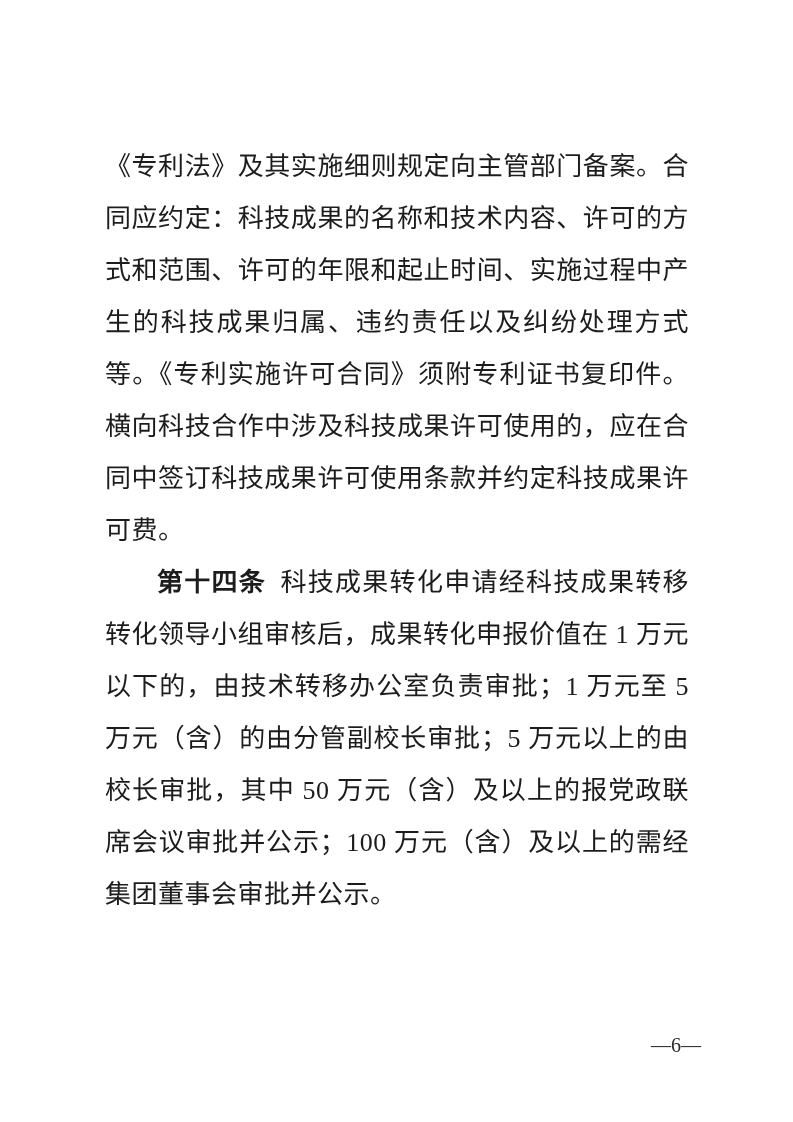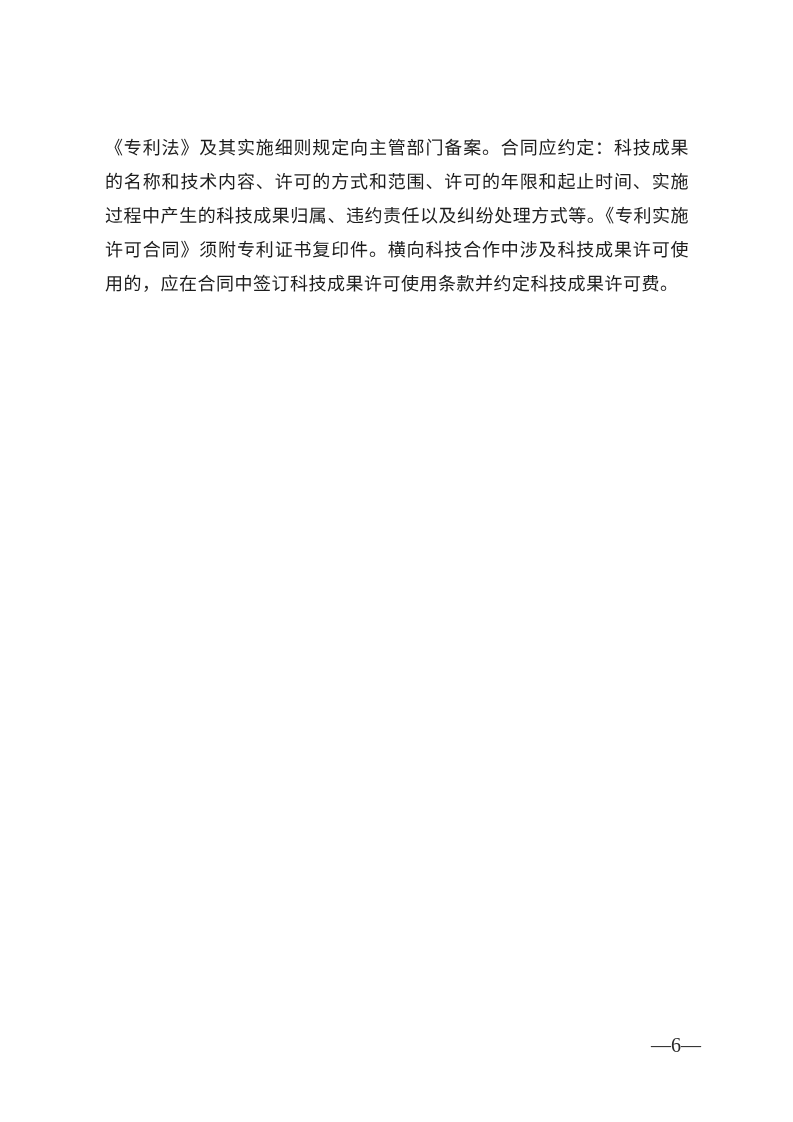--- a/index.html
+++ b/index.html
@@ -20,10 +20,10 @@
   .body-text {
     position: absolute;
     left: 105px;
-    top: 131px;
+    top: 141px;
     width: 584px;
-    font-size: 18px;
-    line-height: 34px;
+    font-size: 26px;
+    line-height: 52px;
     text-align: justify;
     text-justify: inter-character;
     letter-spacing: 0.5px;

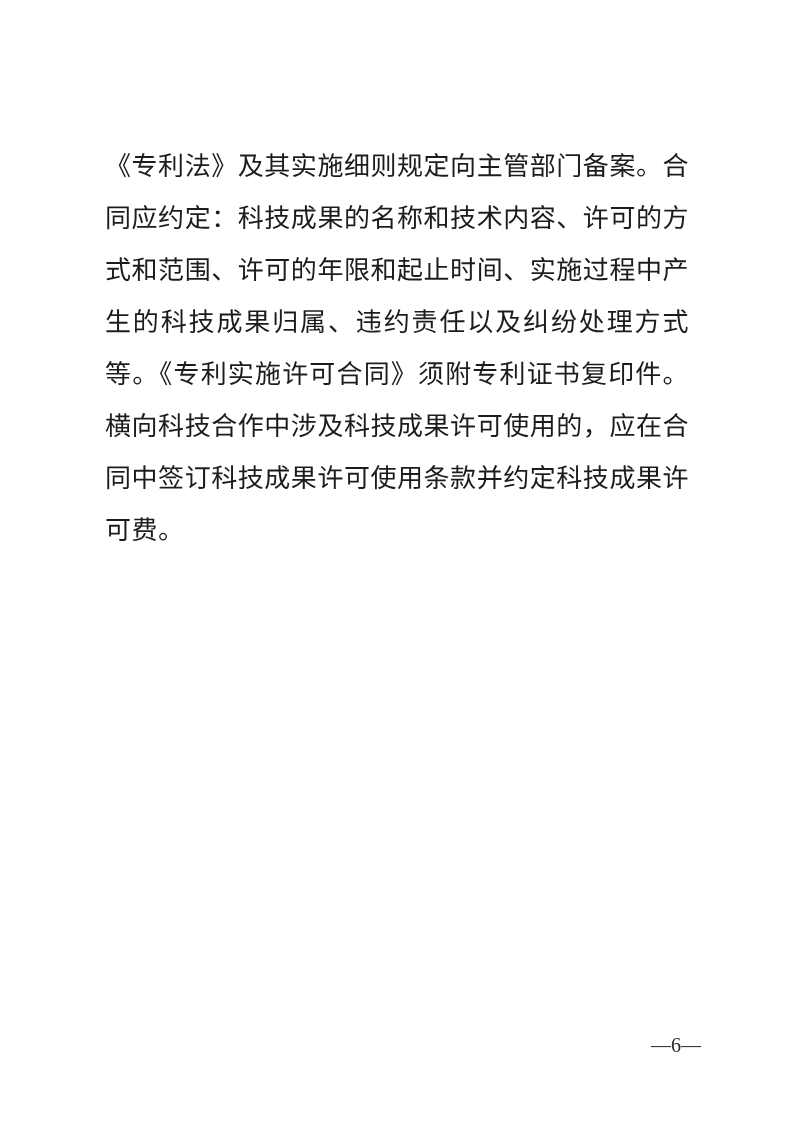--- a/index.html
+++ b/index.html
@@ -62,6 +62,9 @@
     </p>
 
 
+    <p class="para-indent">
+      <span class="clause-lead">第十四条</span><span>科技成果转化申请经科技成果转移转化领导小组审核后，成果转化申报价值在 1 万元以下的，由技术转移办公室负责审批；1 万元至 5 万元（含）的由分管副校长审批；5 万元以上的由校长审批，其中 50 万元（含）及以上的报党政联席会议审批并公示；100 万元（含）及以上的需经集团董事会审批并公示。</span>
+    </p>
 
   </div>
 

